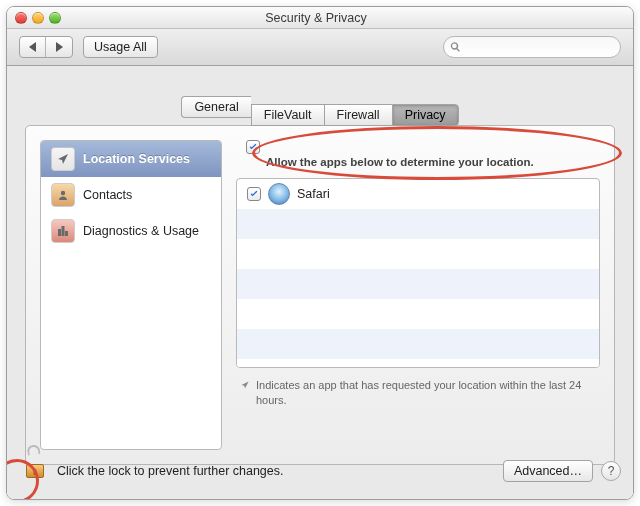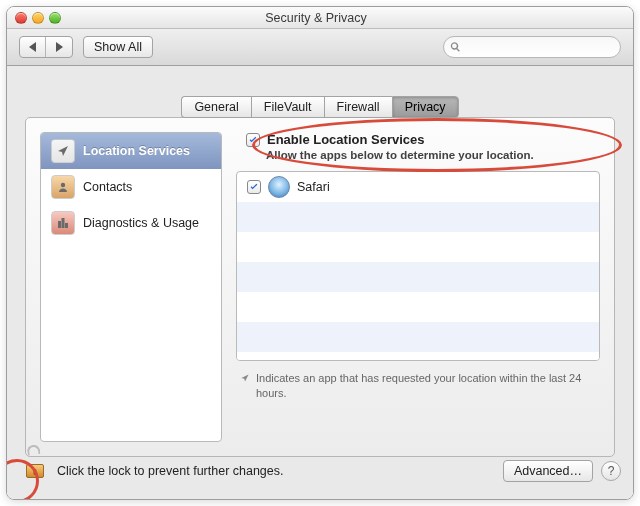--- a/index.html
+++ b/index.html
@@ -241,7 +241,7 @@
           </div>
       </div>
       <div class="btn">
-          <span>Show All</span>
+          <span>Usage All</span>
         </div>
       <div class="searchbox">
         <svg viewBox="0 0 16 16">

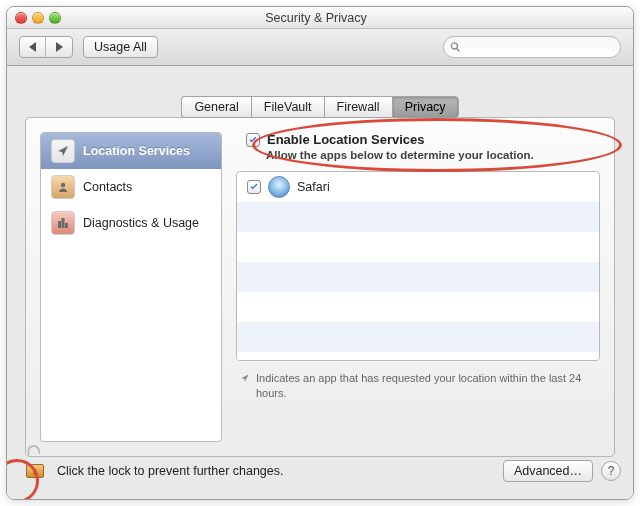--- a/index.html
+++ b/index.html
@@ -109,7 +109,7 @@
       background:linear-gradient(#b8b8b8,#9b9b9b);
       color:#000; box-shadow:inset 0 1px 3px rgba(0,0,0,.25);
     }
-    .tab + .tab{border-left:1px solid #a3a3a3;}
+    .tab + .tab{border-left:1px solid #a3a3a3;margin-top:8px;}
 
     .tabpanel{
       position:relative;

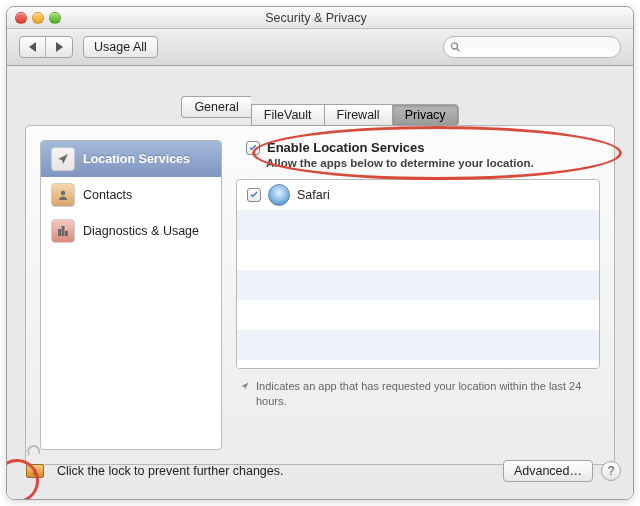--- a/index.html
+++ b/index.html
@@ -307,7 +307,6 @@
                     <path d="M2 6.2l2.2 2.4L10 3.2l-1-1L4.3 6.5 3 5.2z"></path>
                   </svg>
               </div>
-              <span>Enable Location Services</span>
             </div>
             <div class="enable-desc">Allow the apps below to determine your location.</div>
           </div>

